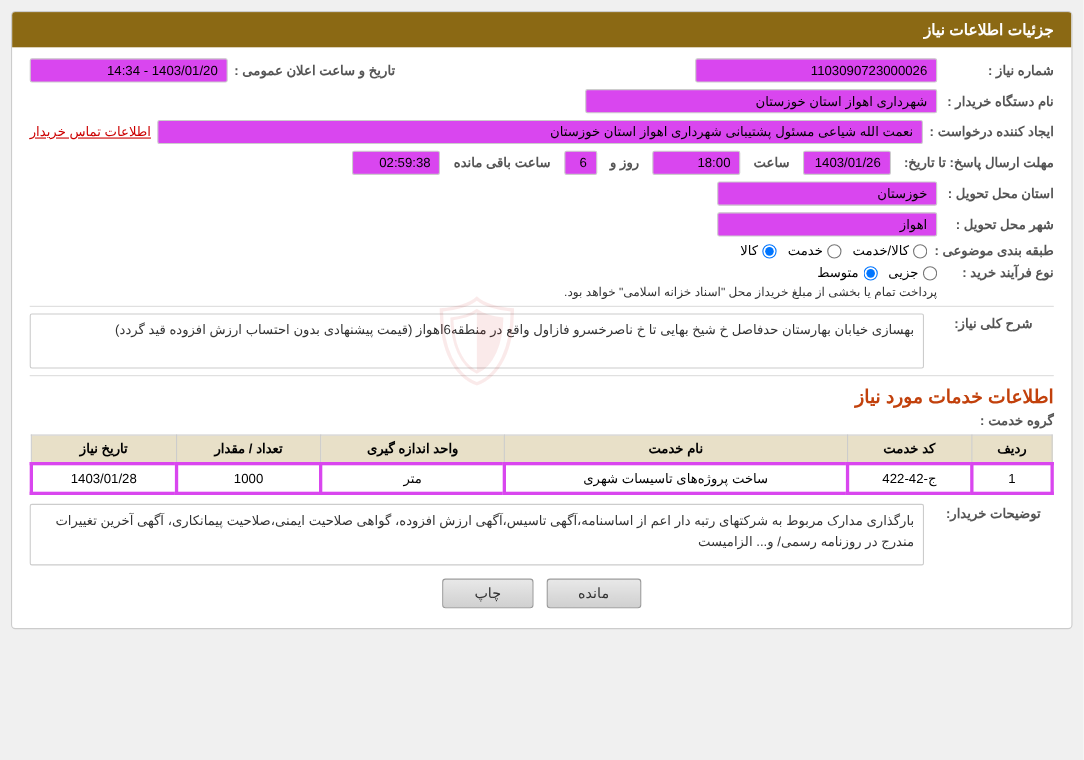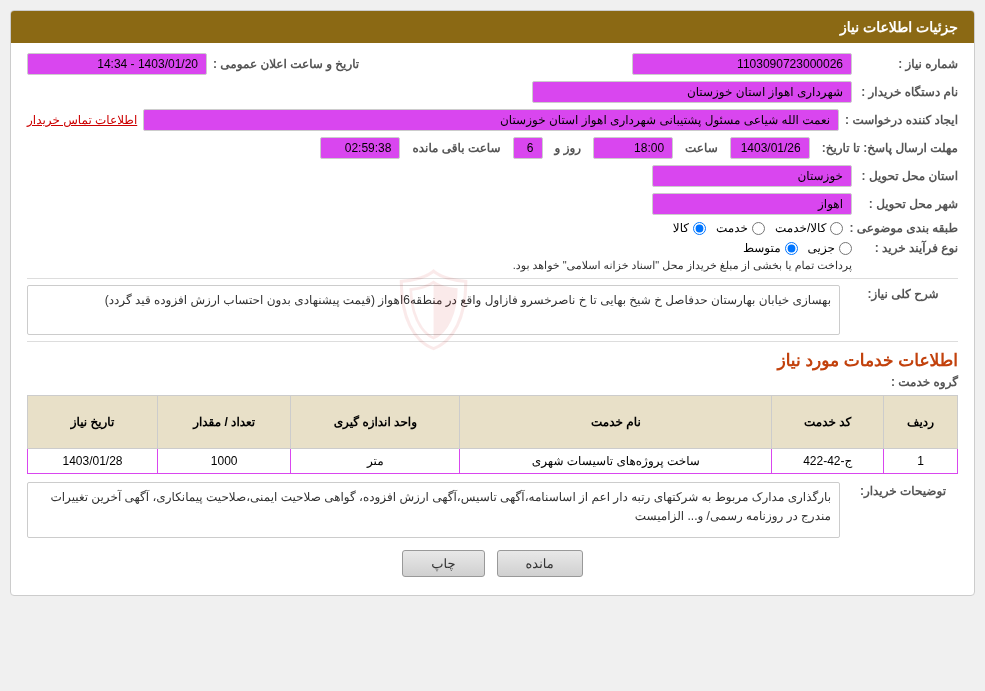--- a/index.html
+++ b/index.html
@@ -88,7 +88,7 @@
     .data-table th {
       background: #e8e0c8;
       border: 1px solid #ccc;
-      padding: 19px 8px;
+      padding: 5px 8px;
       text-align: center;
       font-weight: bold;
     }

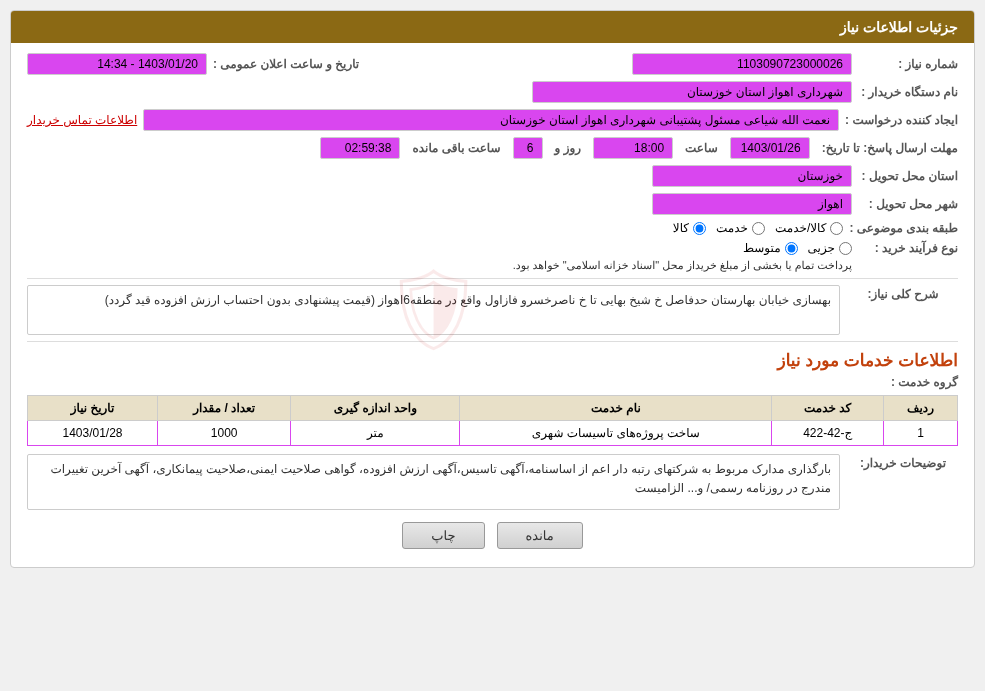--- a/index.html
+++ b/index.html
@@ -93,7 +93,7 @@
       font-weight: bold;
     }
     .data-table td {
-      border: 1px solid #d946ef;
+      border: 3px solid #d946ef;
       padding: 5px 8px;
       text-align: center;
     }

